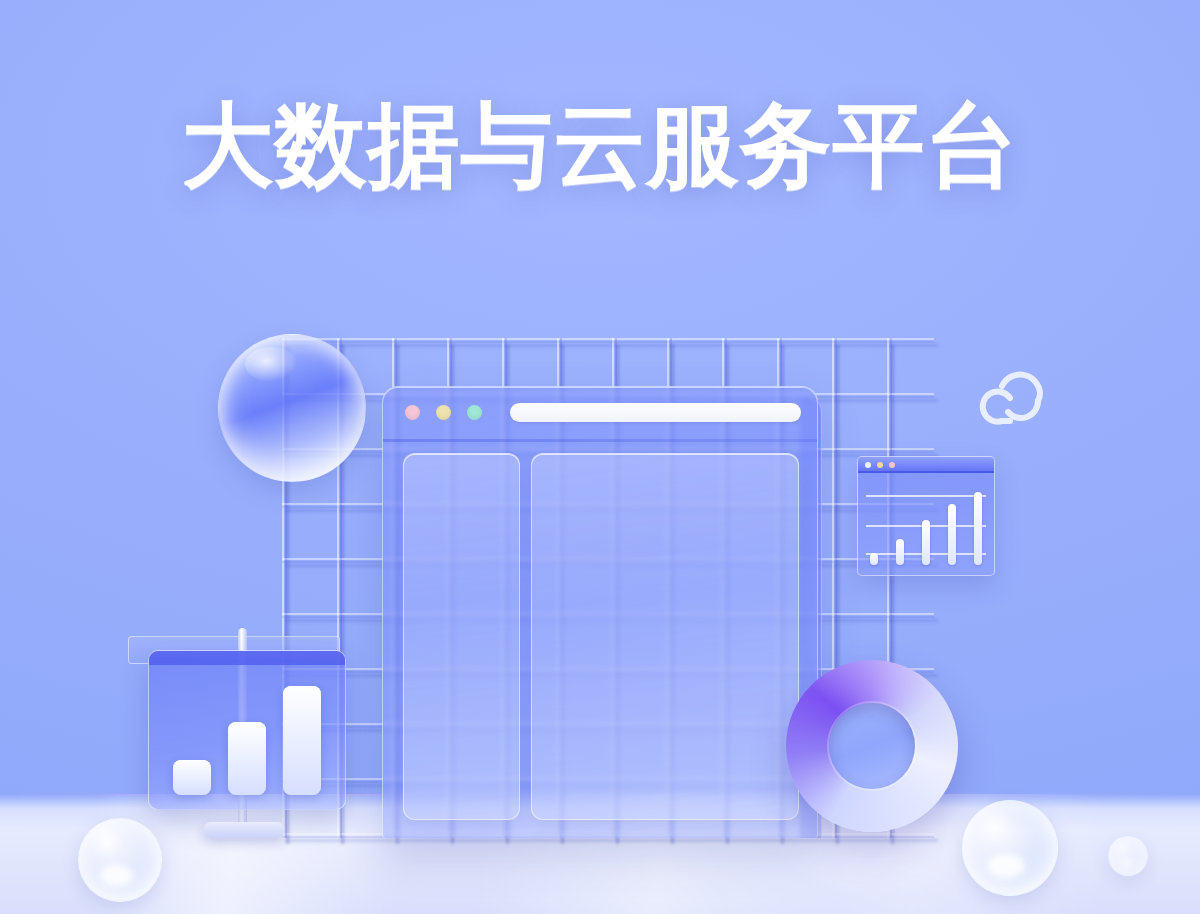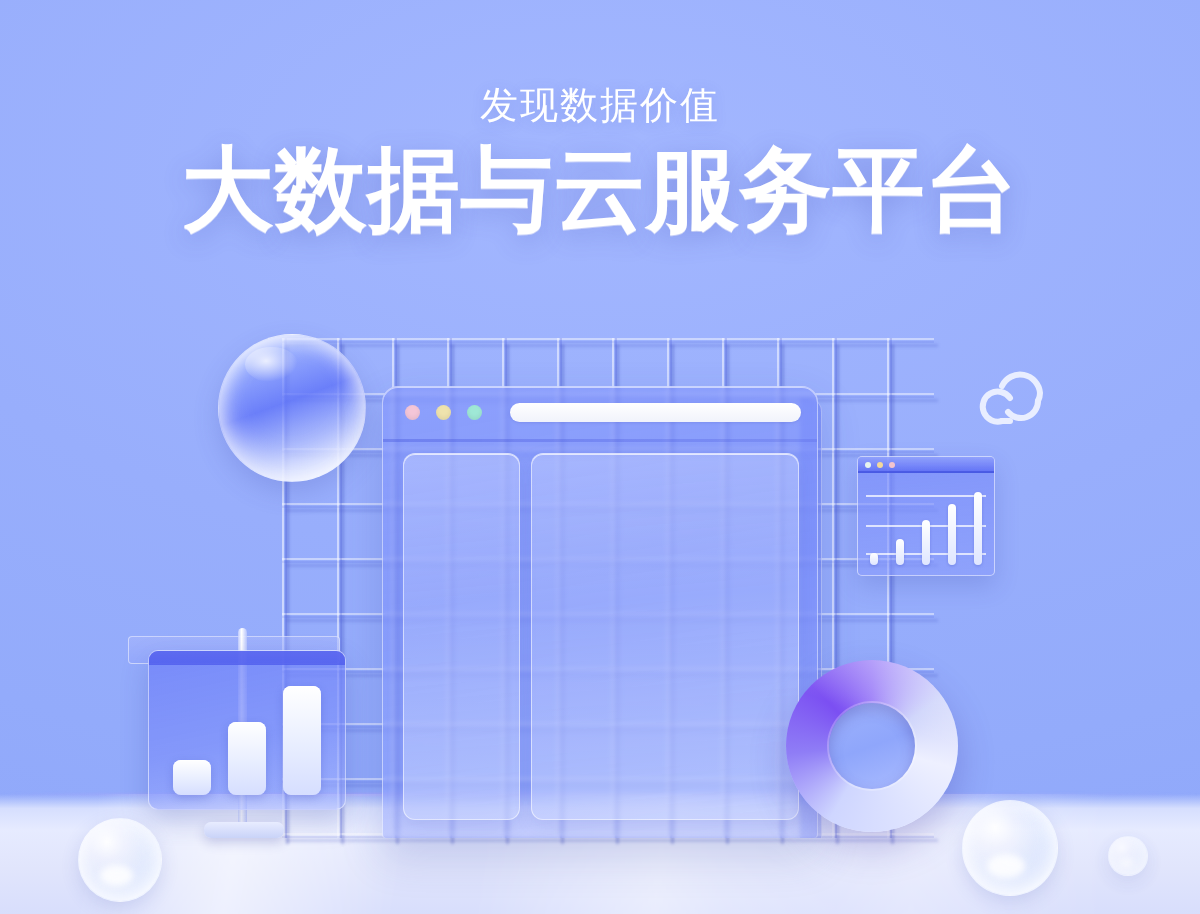--- a/index.html
+++ b/index.html
@@ -349,7 +349,6 @@
   <div class="bubble bubble-tiny"></div>
 
   <div class="headings">
-    <div class="kicker">发现数据价值</div>
     <h1 class="headline">大数据与云服务平台</h1>
   </div>
 

